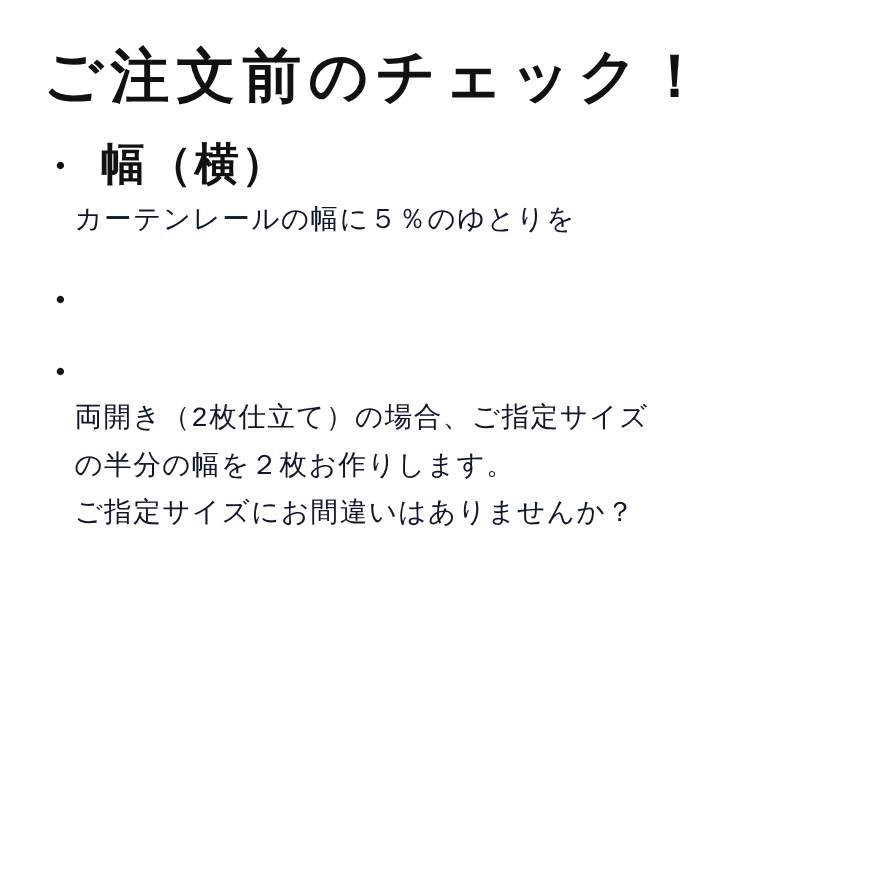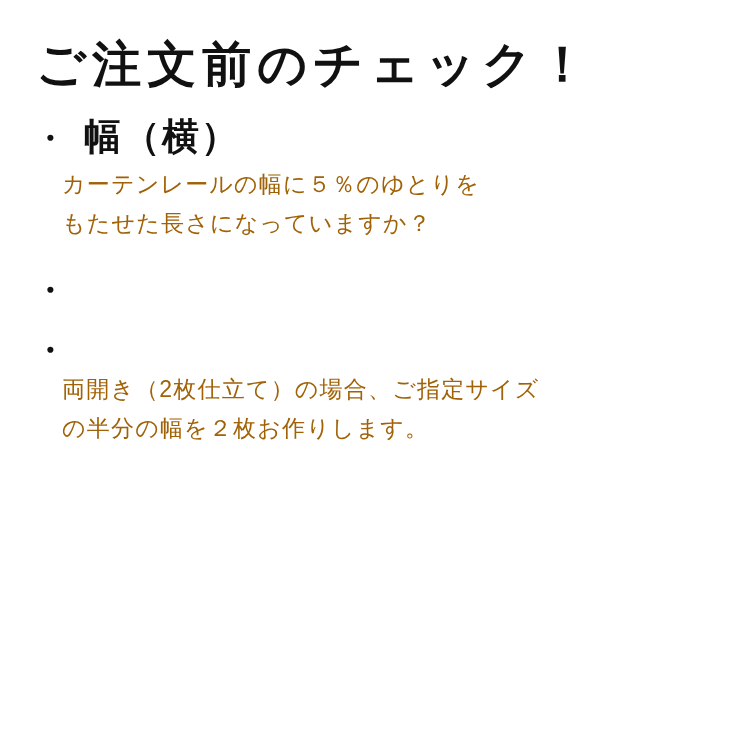--- a/index.html
+++ b/index.html
@@ -74,8 +74,9 @@
     font-size: 23px;
     letter-spacing: 1.2px;
     line-height: 1.72;
-    color: #a16207;
+    color: #0f172a;
     white-space: nowrap;
+    font-family: Liberation Mono, monospace;
   }
   .gap-1 { margin-bottom: 30px; }
   .gap-2 { margin-bottom: 28px; }

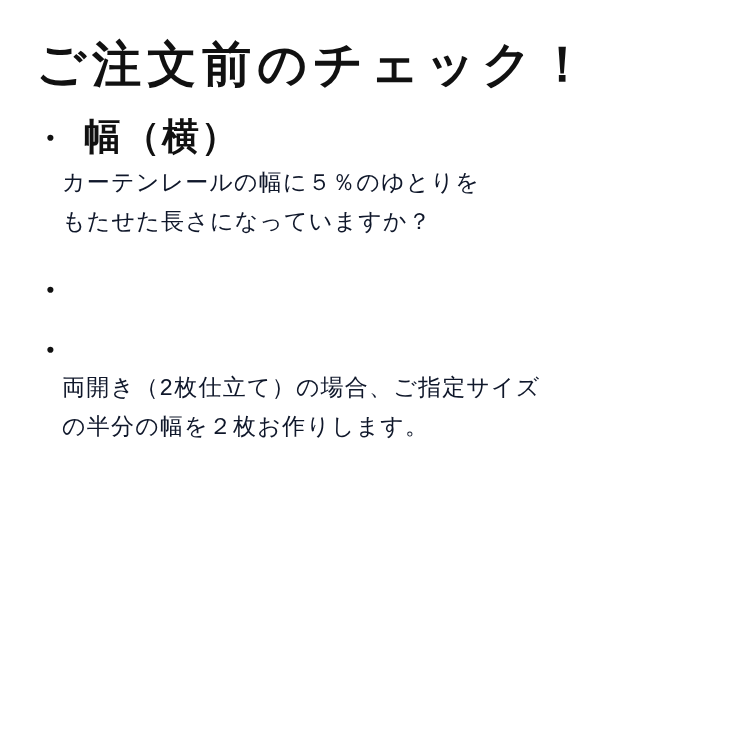--- a/index.html
+++ b/index.html
@@ -97,7 +97,6 @@
       </div>
       <ul class="item-lines">
         <li>カーテンレールの幅に５％のゆとりを</li>
-        <li>もたせた長さになっていますか？</li>
       </ul>
     </li>
 

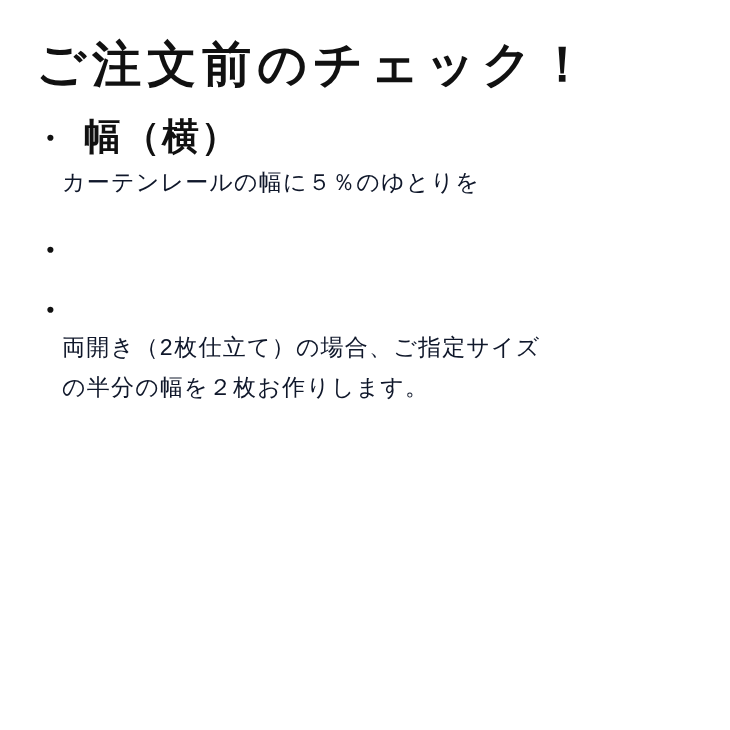--- a/index.html
+++ b/index.html
@@ -113,6 +113,7 @@
       <ul class="item-lines">
         <li>両開き（2枚仕立て）の場合、ご指定サイズ</li>
         <li>の半分の幅を２枚お作りします。</li>
+        <li>ご指定サイズにお間違いはありませんか？</li>
       </ul>
     </li>
 

